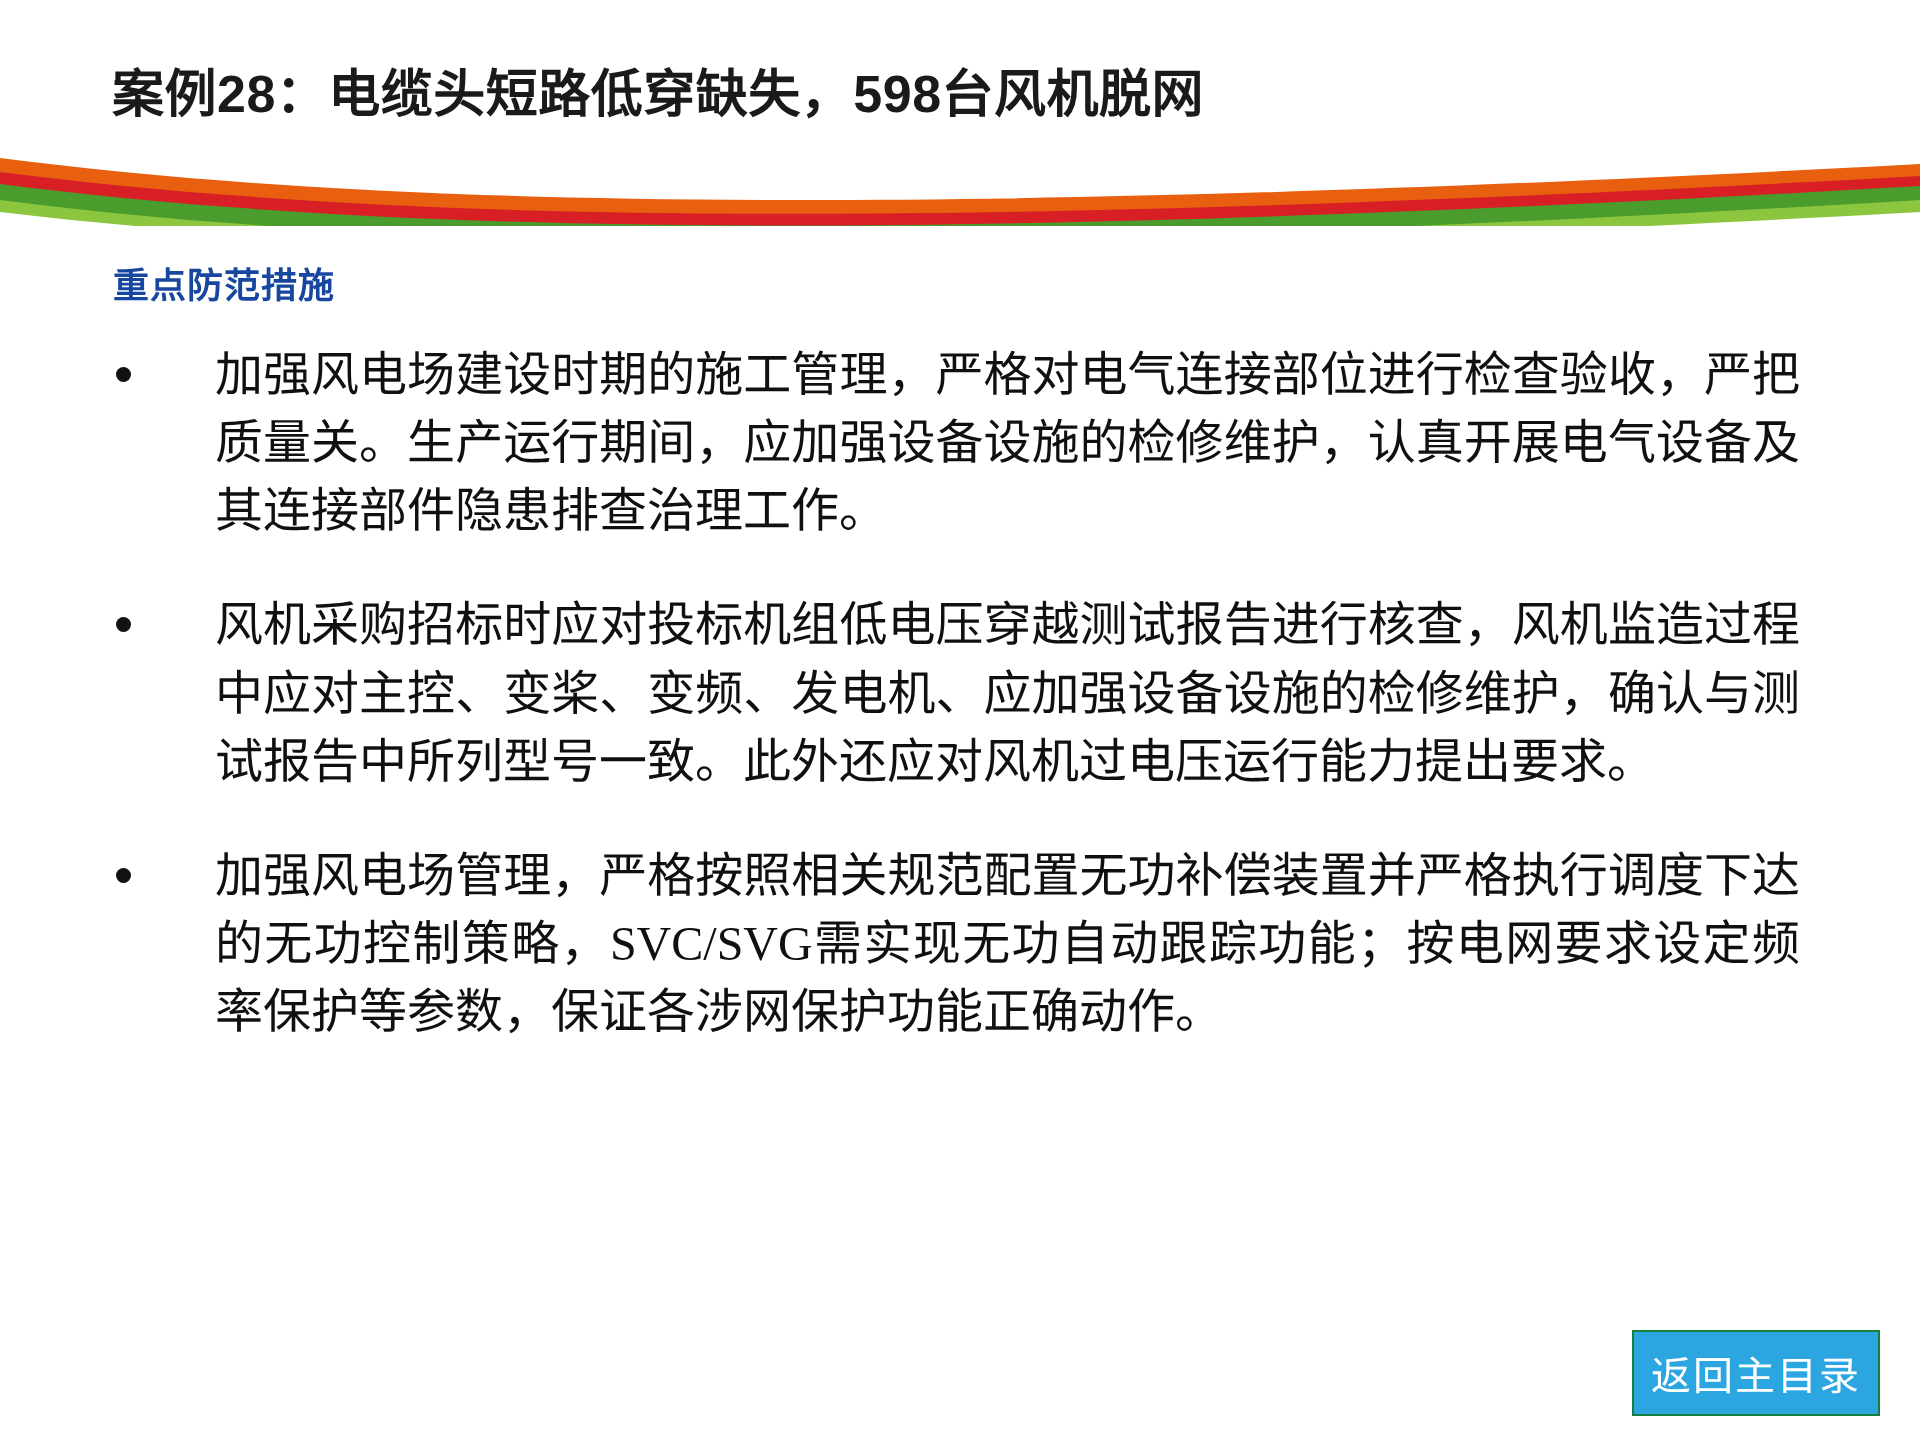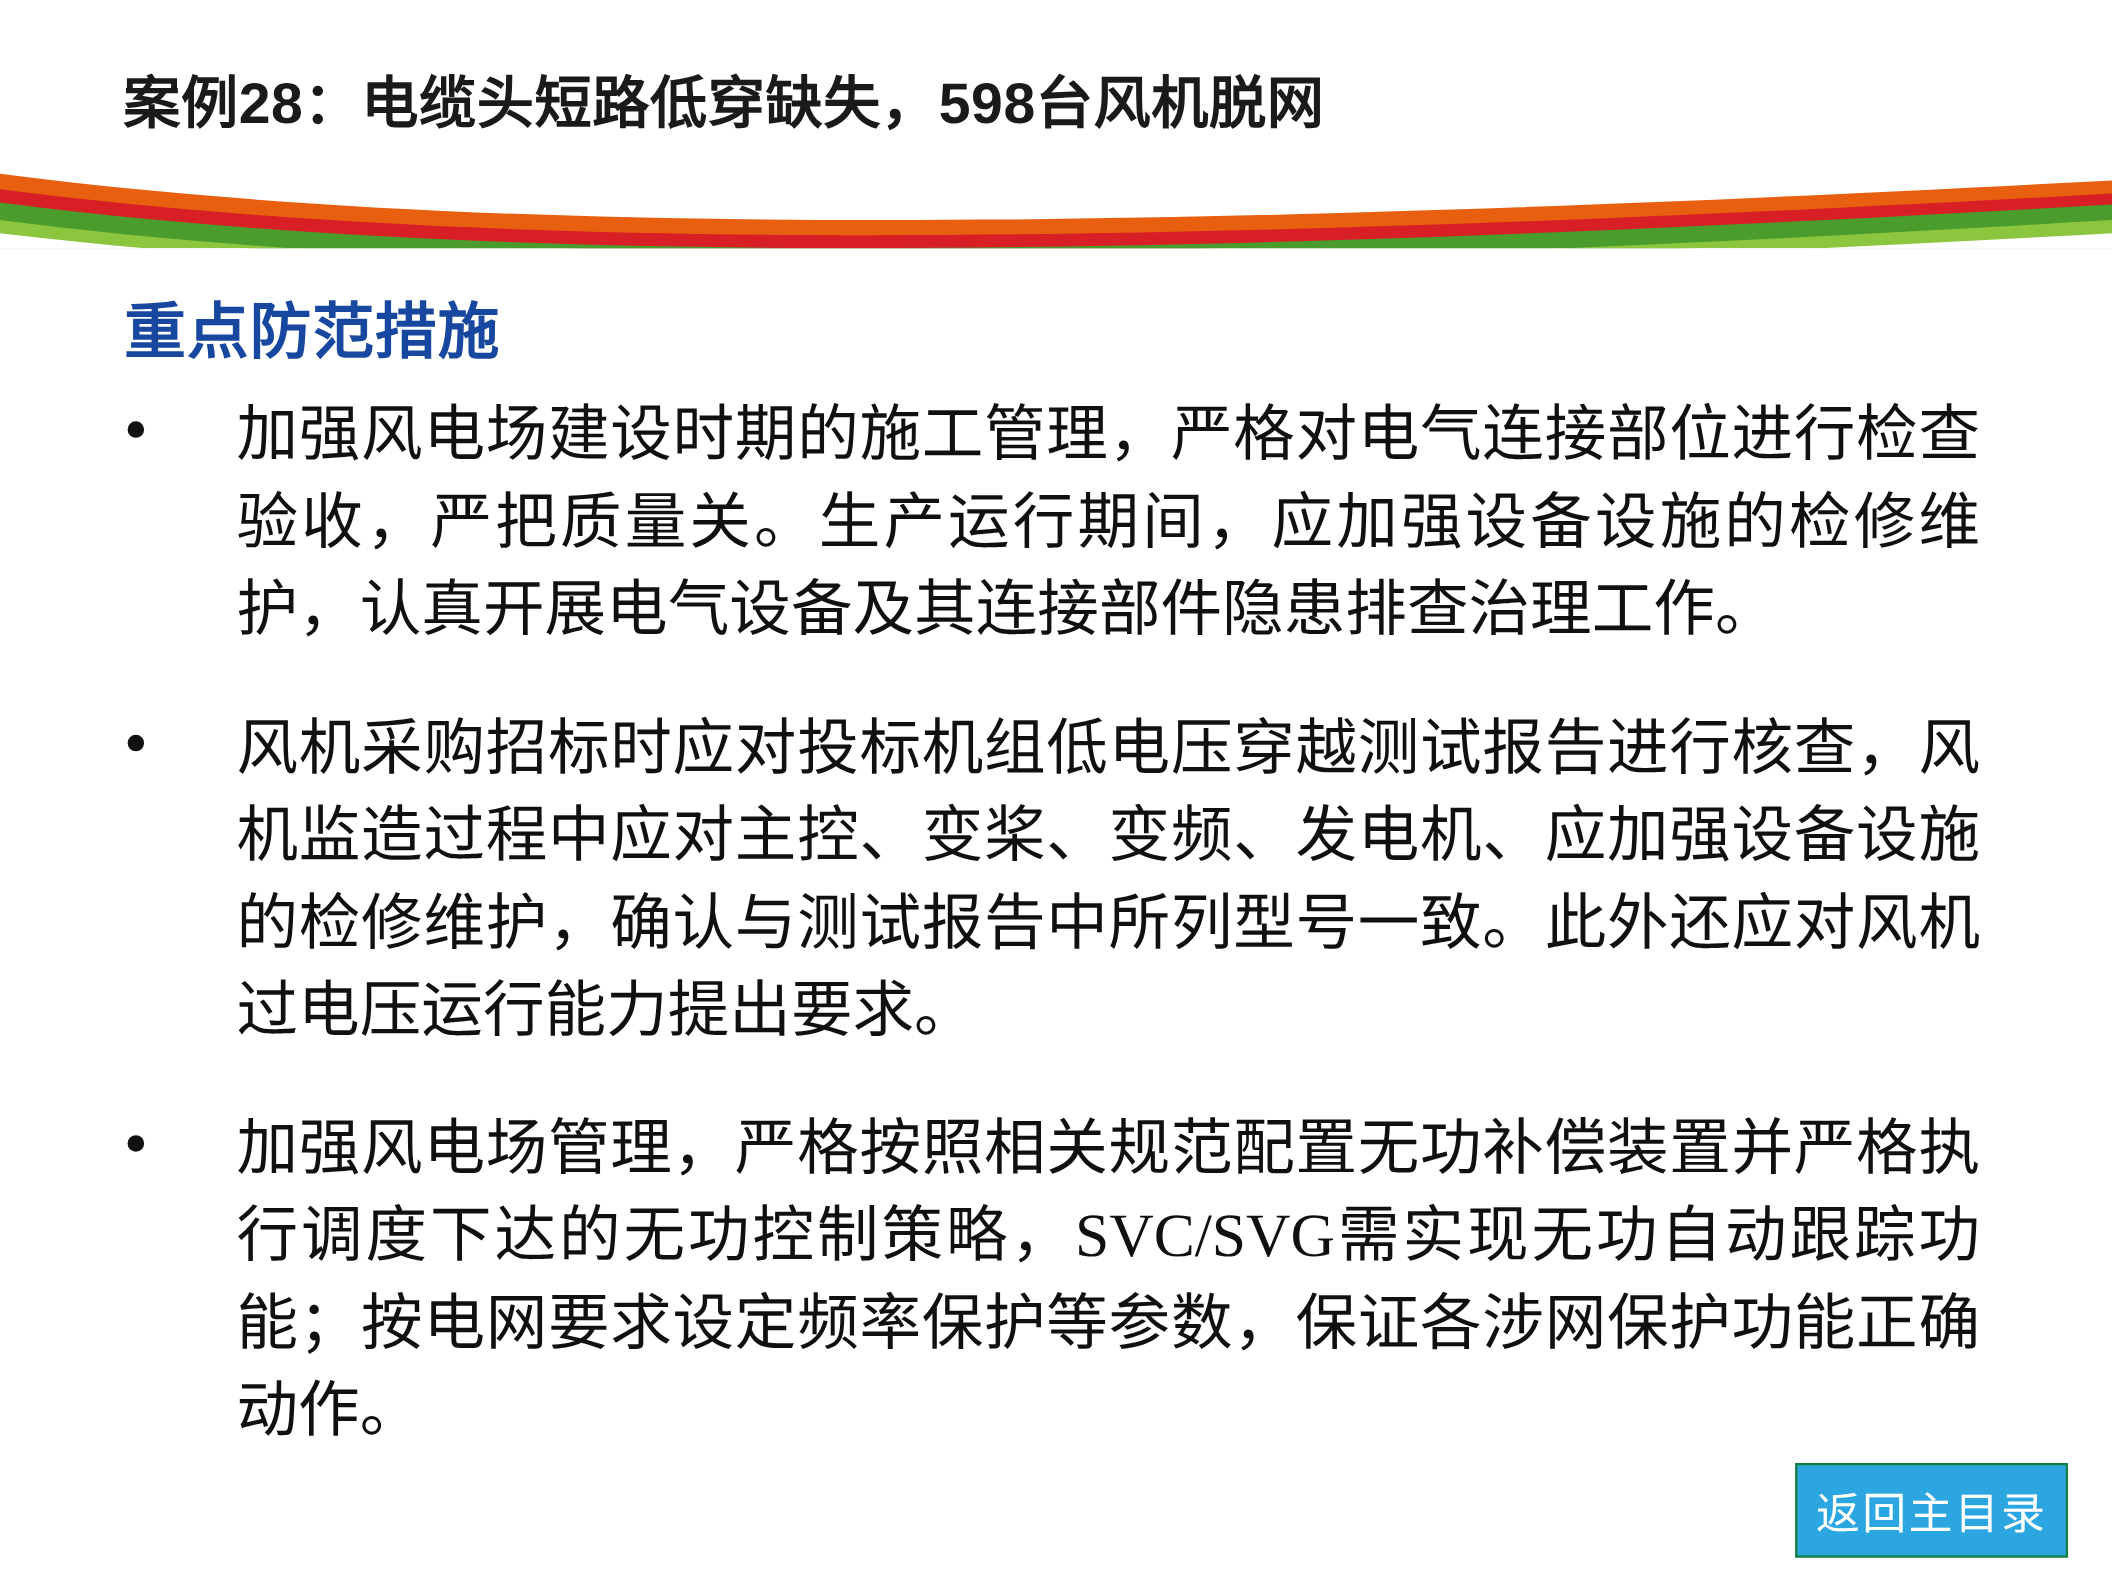--- a/index.html
+++ b/index.html
@@ -67,7 +67,7 @@
     left: 113px;
     top: 30px;
     font-family: "Liberation Sans", sans-serif;
-    font-size: 56px;
+    font-size: 36px;
     font-weight: bold;
     color: #17479e;
     letter-spacing: 1px;

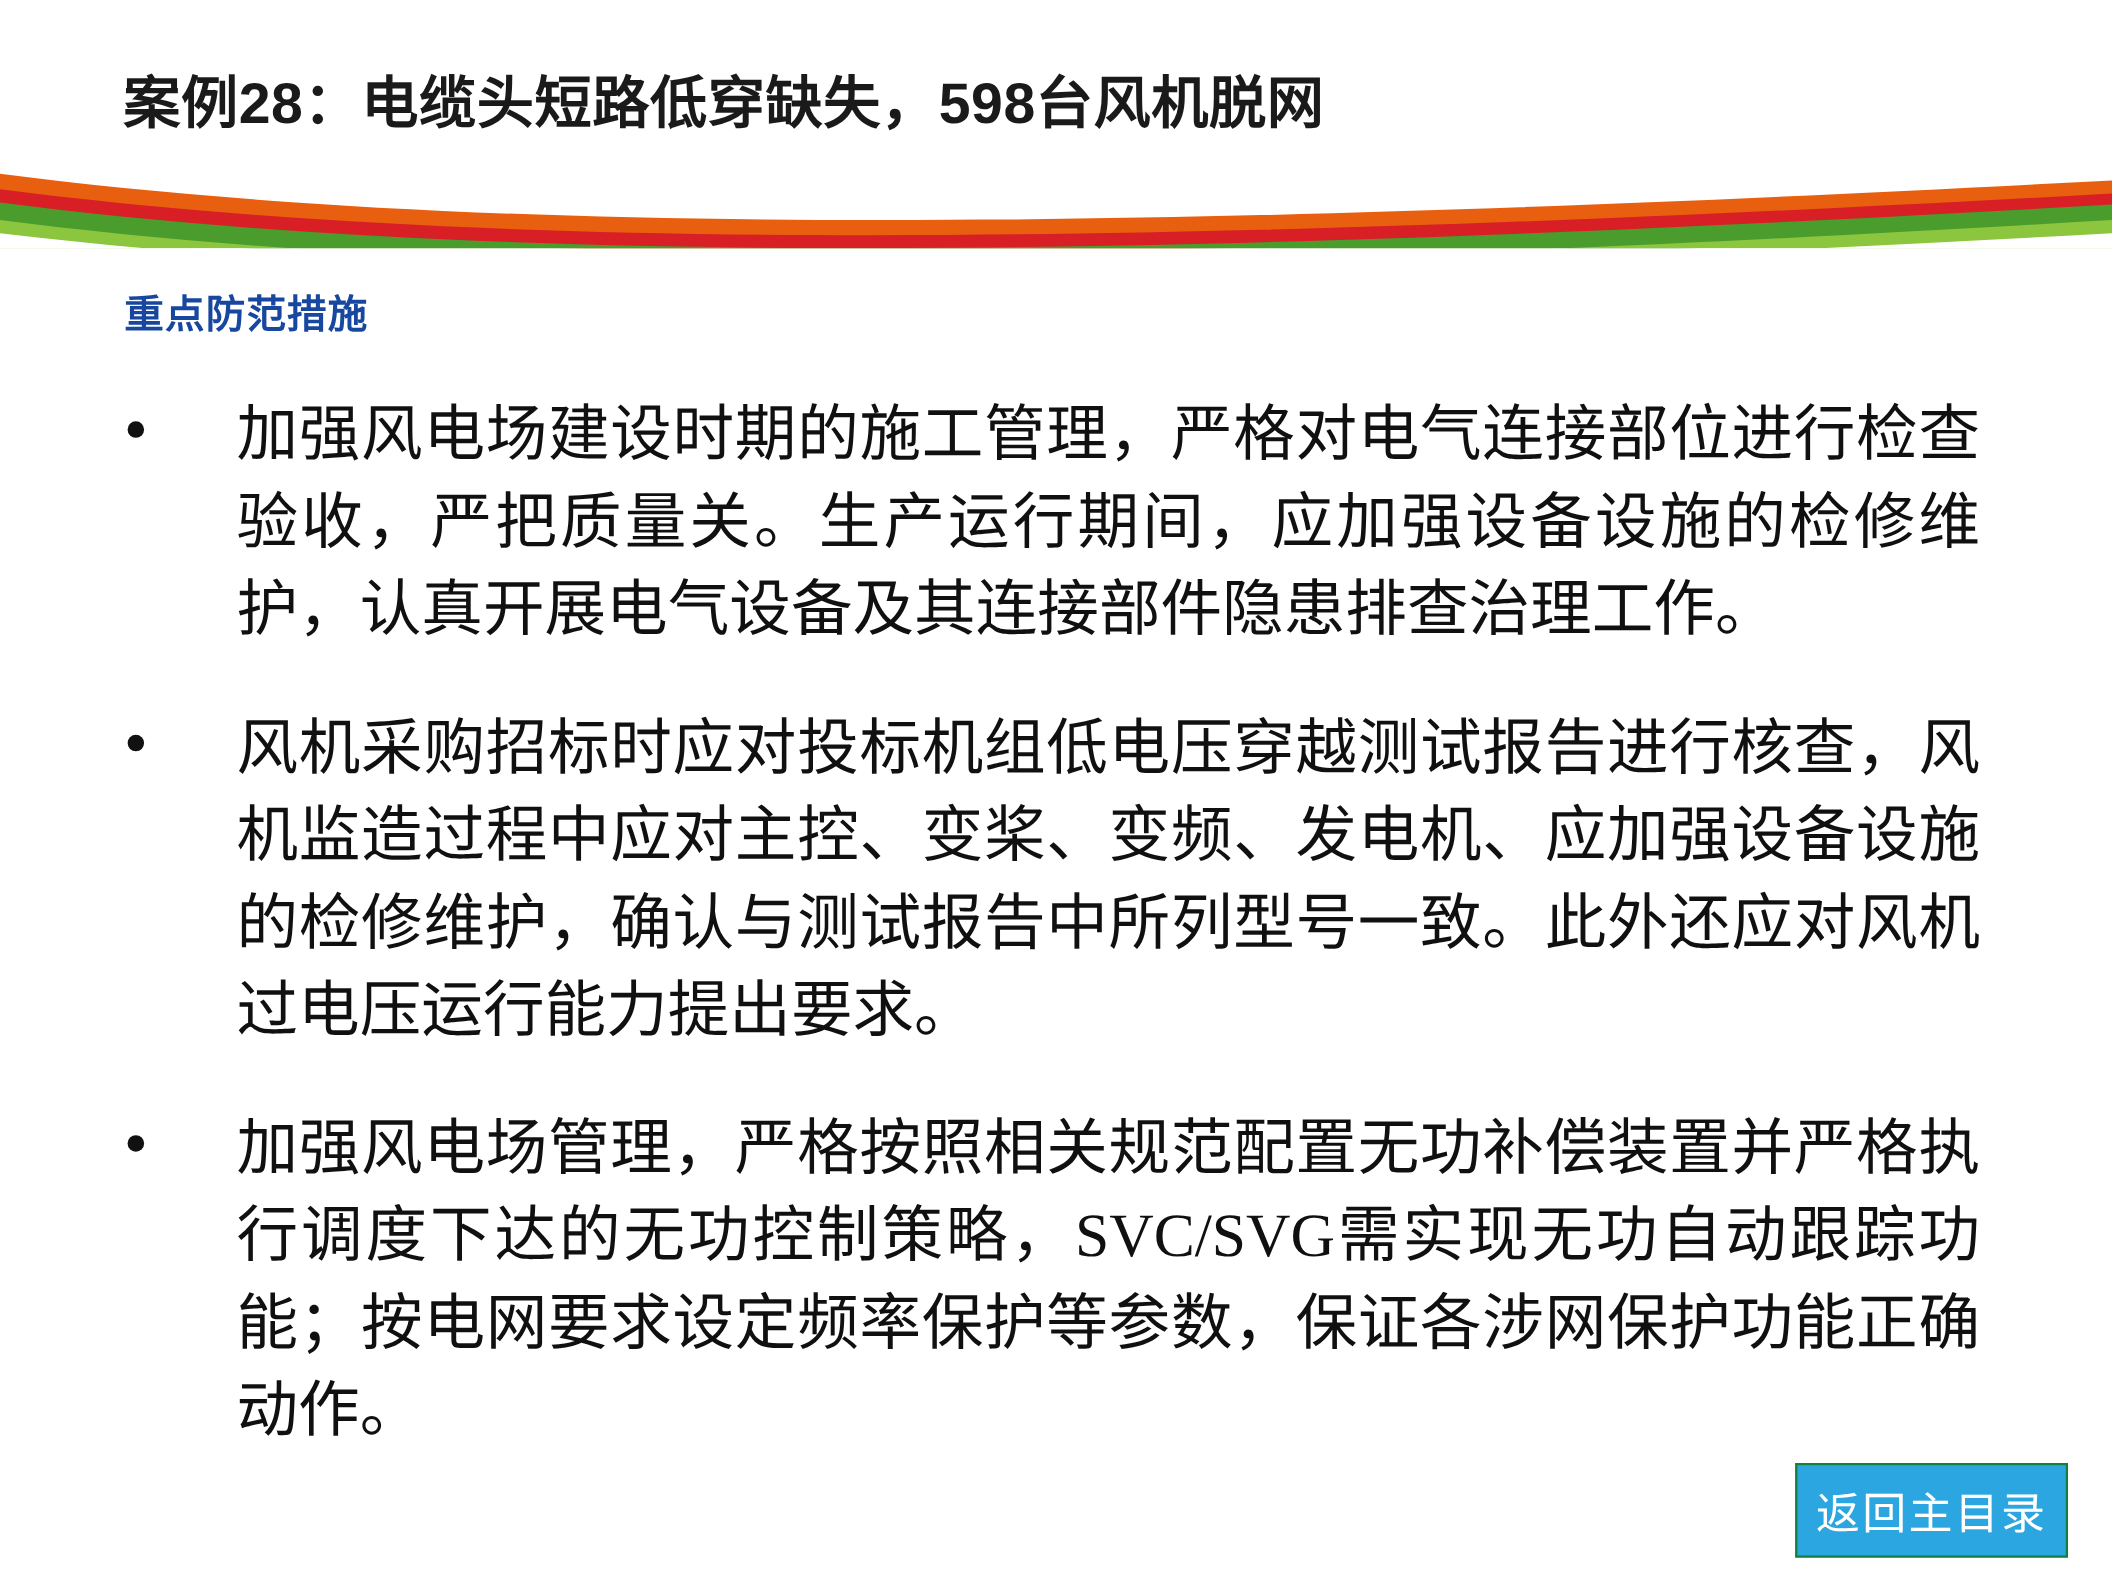--- a/index.html
+++ b/index.html
@@ -88,12 +88,11 @@
     padding-left: 115px;
     margin-bottom: 46px;
     font-family: "Liberation Serif", "DejaVu Serif", serif;
-    font-size: 56px;
+    font-size: 48px;
     line-height: 1.42;
     color: #101010;
     text-align: justify;
     text-justify: inter-ideograph;
-    margin-top: 16px;
   }
   .bullet-item::before {
     content: "";

